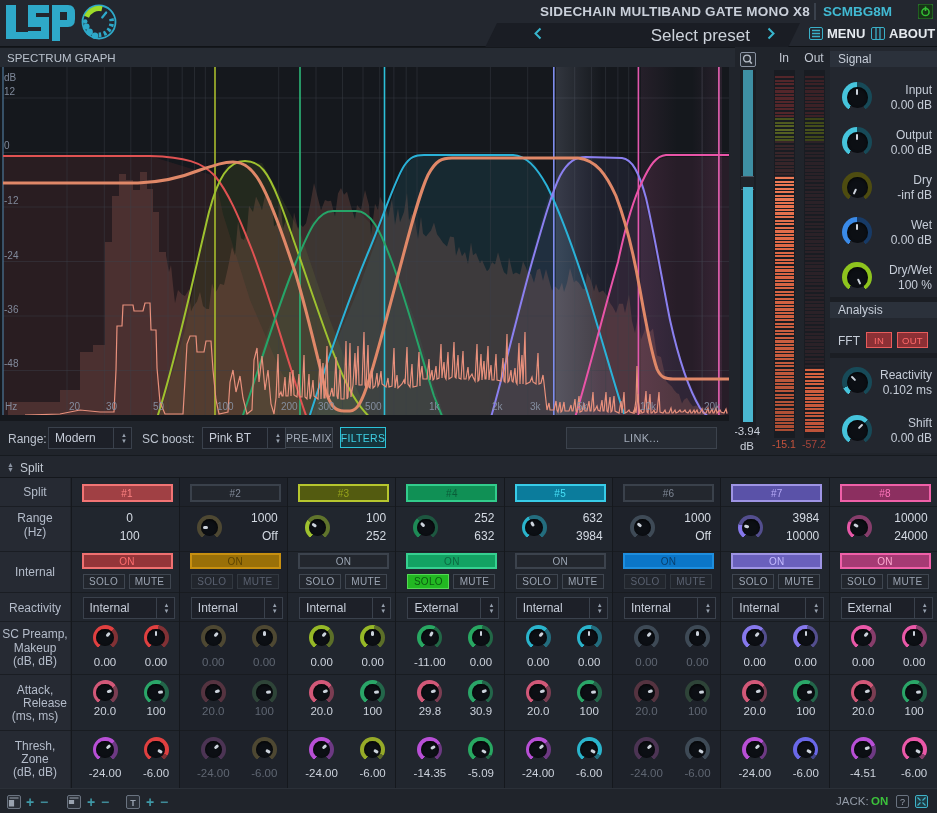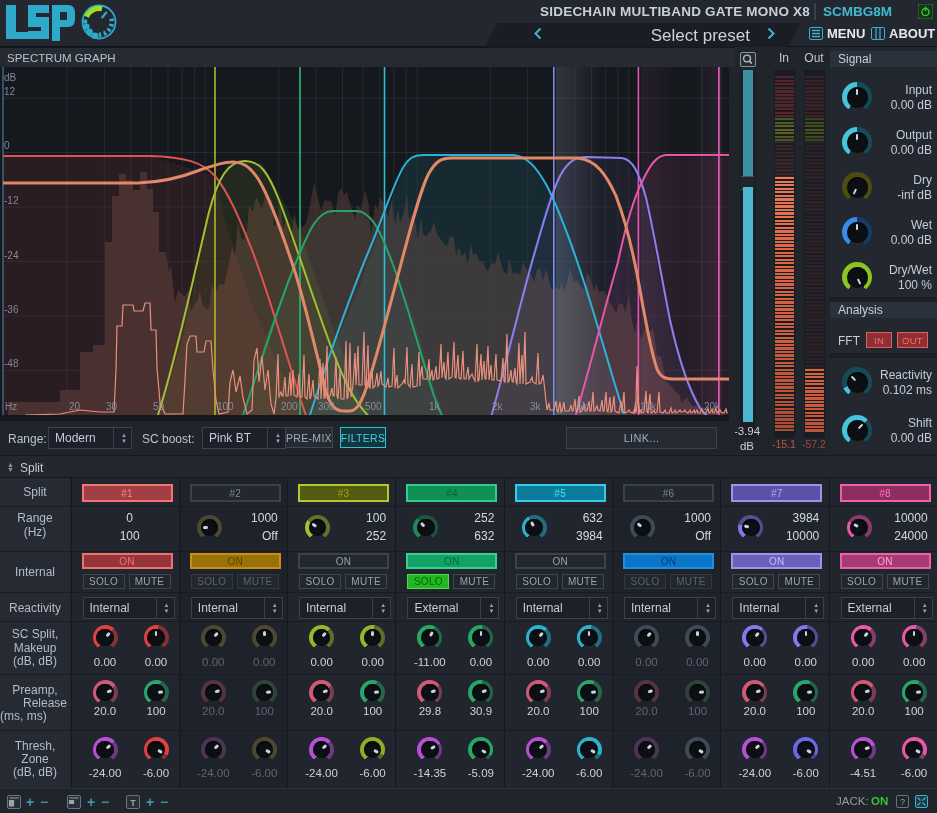--- a/index.html
+++ b/index.html
@@ -255,7 +255,7 @@
 <div class="abs" style="left:0;top:525px;width:70px;text-align:center;font-size:12px;color:#b4bcca">(Hz)</div>
 <div class="abs" style="left:0;top:565px;width:70px;text-align:center;font-size:12px;color:#b4bcca">Internal</div>
 <div class="abs" style="left:0;top:601px;width:70px;text-align:center;font-size:12px;color:#b4bcca">Reactivity</div>
-<div class="abs" style="left:0;top:627px;width:70px;text-align:center;font-size:12px;color:#b4bcca">SC Split,</div>
+<div class="abs" style="left:0;top:627px;width:70px;text-align:center;font-size:12px;color:#b4bcca">SC Preamp,</div>
 <div class="abs" style="left:0;top:641px;width:70px;text-align:center;font-size:12px;color:#b4bcca">Makeup</div>
 <div class="abs" style="left:0;top:654px;width:70px;text-align:center;font-size:12px;color:#b4bcca">(dB, dB)</div>
 <div class="abs" style="left:0;top:683px;width:70px;text-align:center;font-size:12px;color:#b4bcca">Preamp,</div>

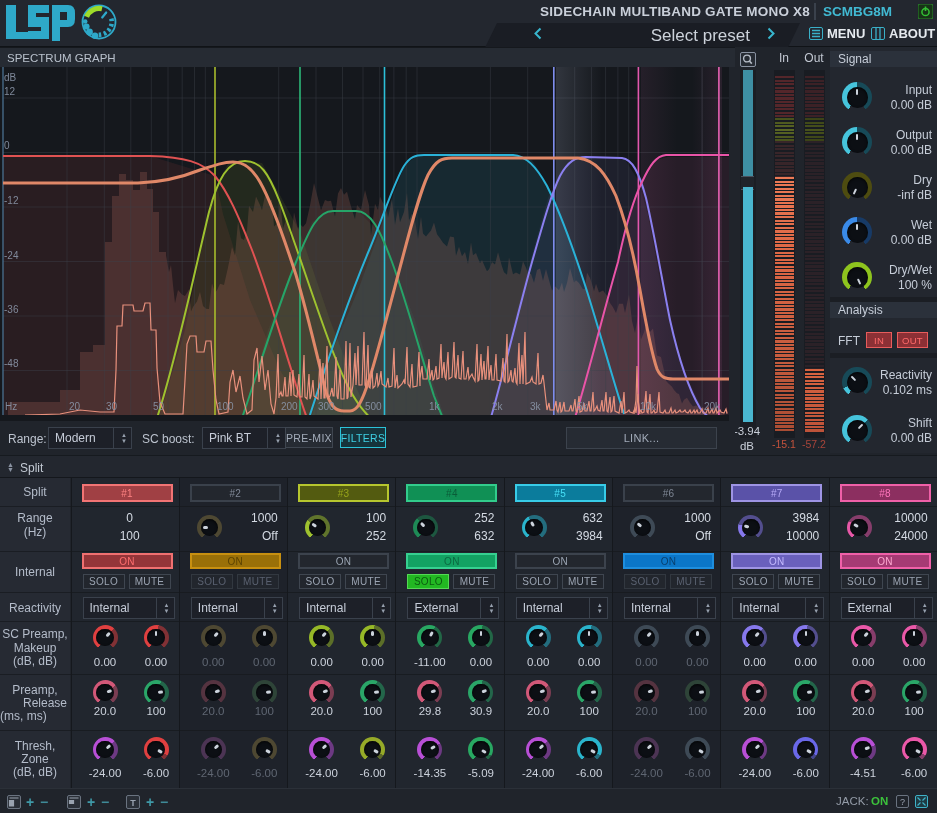--- a/index.html
+++ b/index.html
@@ -258,7 +258,7 @@
 <div class="abs" style="left:0;top:627px;width:70px;text-align:center;font-size:12px;color:#b4bcca">SC Preamp,</div>
 <div class="abs" style="left:0;top:641px;width:70px;text-align:center;font-size:12px;color:#b4bcca">Makeup</div>
 <div class="abs" style="left:0;top:654px;width:70px;text-align:center;font-size:12px;color:#b4bcca">(dB, dB)</div>
-<div class="abs" style="left:0;top:683px;width:70px;text-align:center;font-size:12px;color:#b4bcca">Preamp,</div>
+<div class="abs" style="left:0;top:683px;width:70px;text-align:center;font-size:12px;color:#b4bcca">Attack,</div>
 <div class="abs" style="left:0;top:696px;width:90px;text-align:center;font-size:12px;color:#b4bcca">Release</div>
 <div class="abs" style="left:0;top:709px;width:70px;font-size:12px;color:#b4bcca">(ms, ms)</div>
 <div class="abs" style="left:0;top:739px;width:70px;text-align:center;font-size:12px;color:#b4bcca">Thresh,</div>

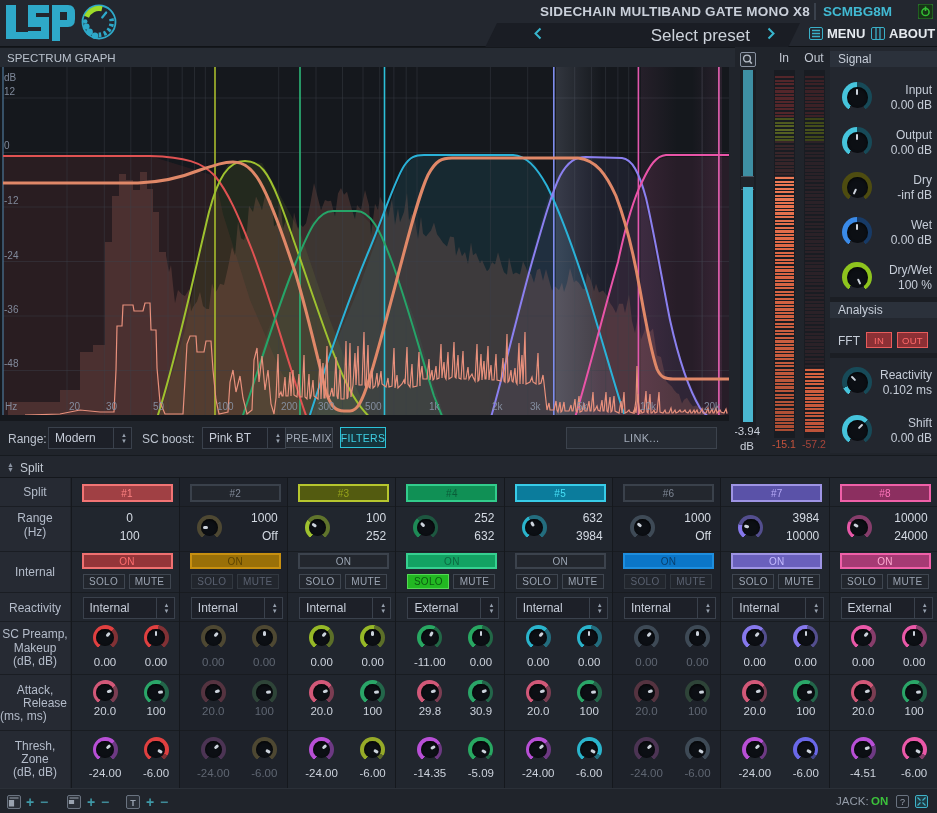--- a/index.html
+++ b/index.html
@@ -260,7 +260,7 @@
 <div class="abs" style="left:0;top:654px;width:70px;text-align:center;font-size:12px;color:#b4bcca">(dB, dB)</div>
 <div class="abs" style="left:0;top:683px;width:70px;text-align:center;font-size:12px;color:#b4bcca">Attack,</div>
 <div class="abs" style="left:0;top:696px;width:90px;text-align:center;font-size:12px;color:#b4bcca">Release</div>
-<div class="abs" style="left:0;top:709px;width:70px;font-size:12px;color:#b4bcca">(ms, ms)</div>
+<div class="abs" style="left:0;top:709px;width:70px;text-align:center;font-size:12px;color:#b4bcca">(ms, ms)</div>
 <div class="abs" style="left:0;top:739px;width:70px;text-align:center;font-size:12px;color:#b4bcca">Thresh,</div>
 <div class="abs" style="left:0;top:752px;width:70px;text-align:center;font-size:12px;color:#b4bcca">Zone</div>
 <div class="abs" style="left:0;top:765px;width:70px;text-align:center;font-size:12px;color:#b4bcca">(dB, dB)</div>

